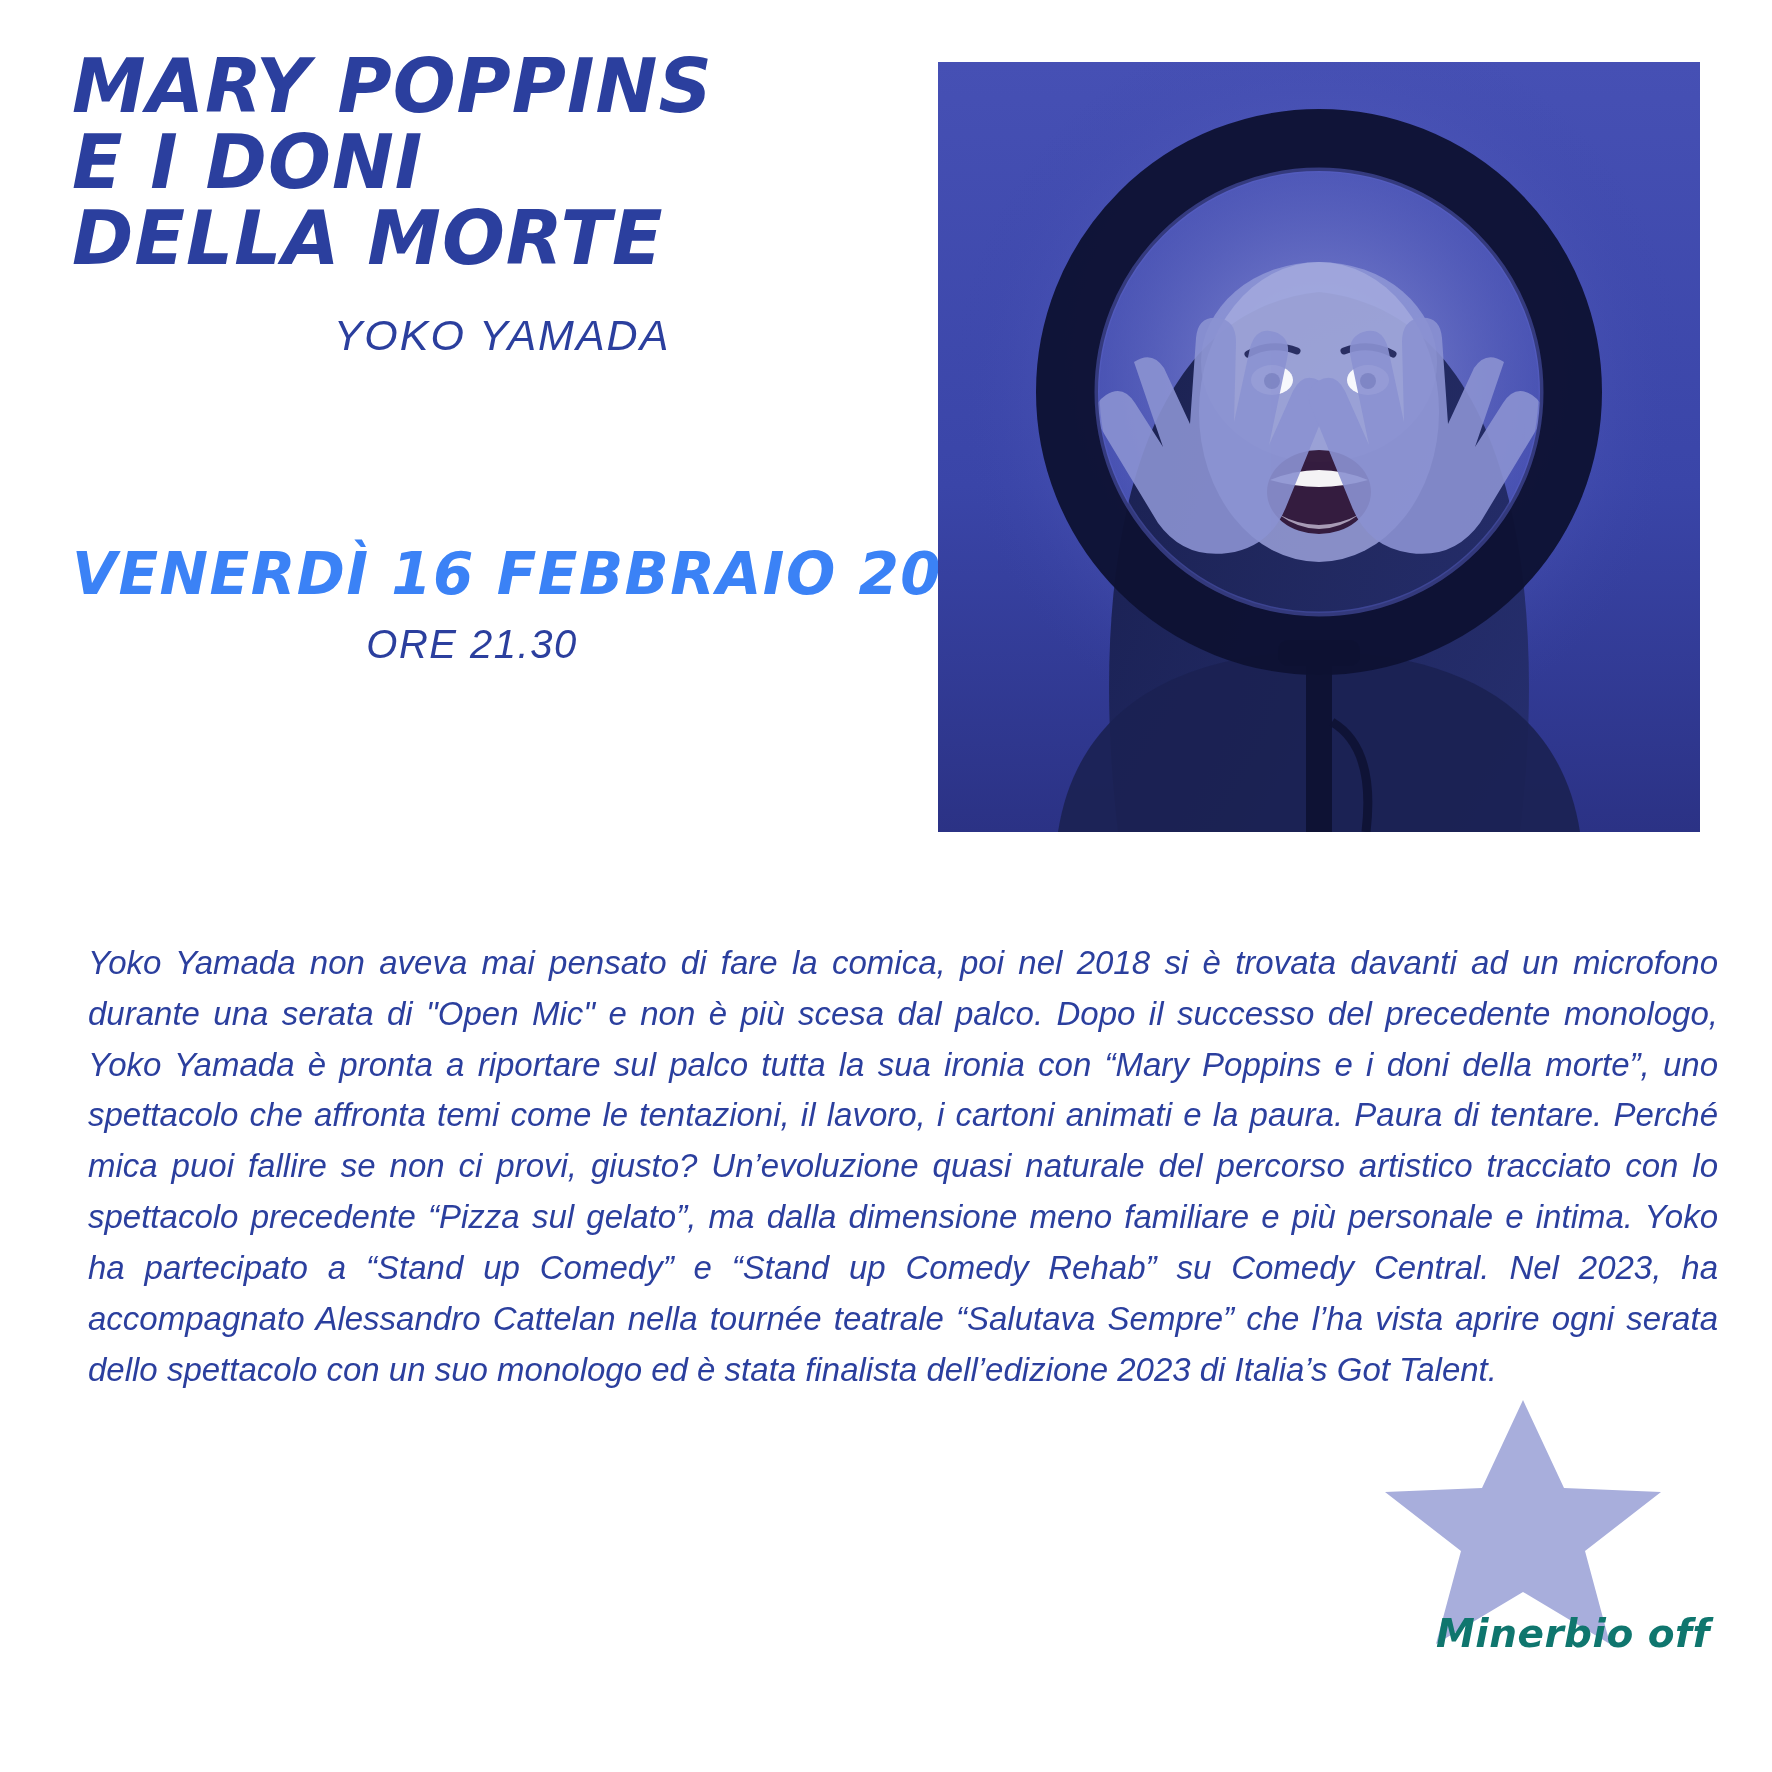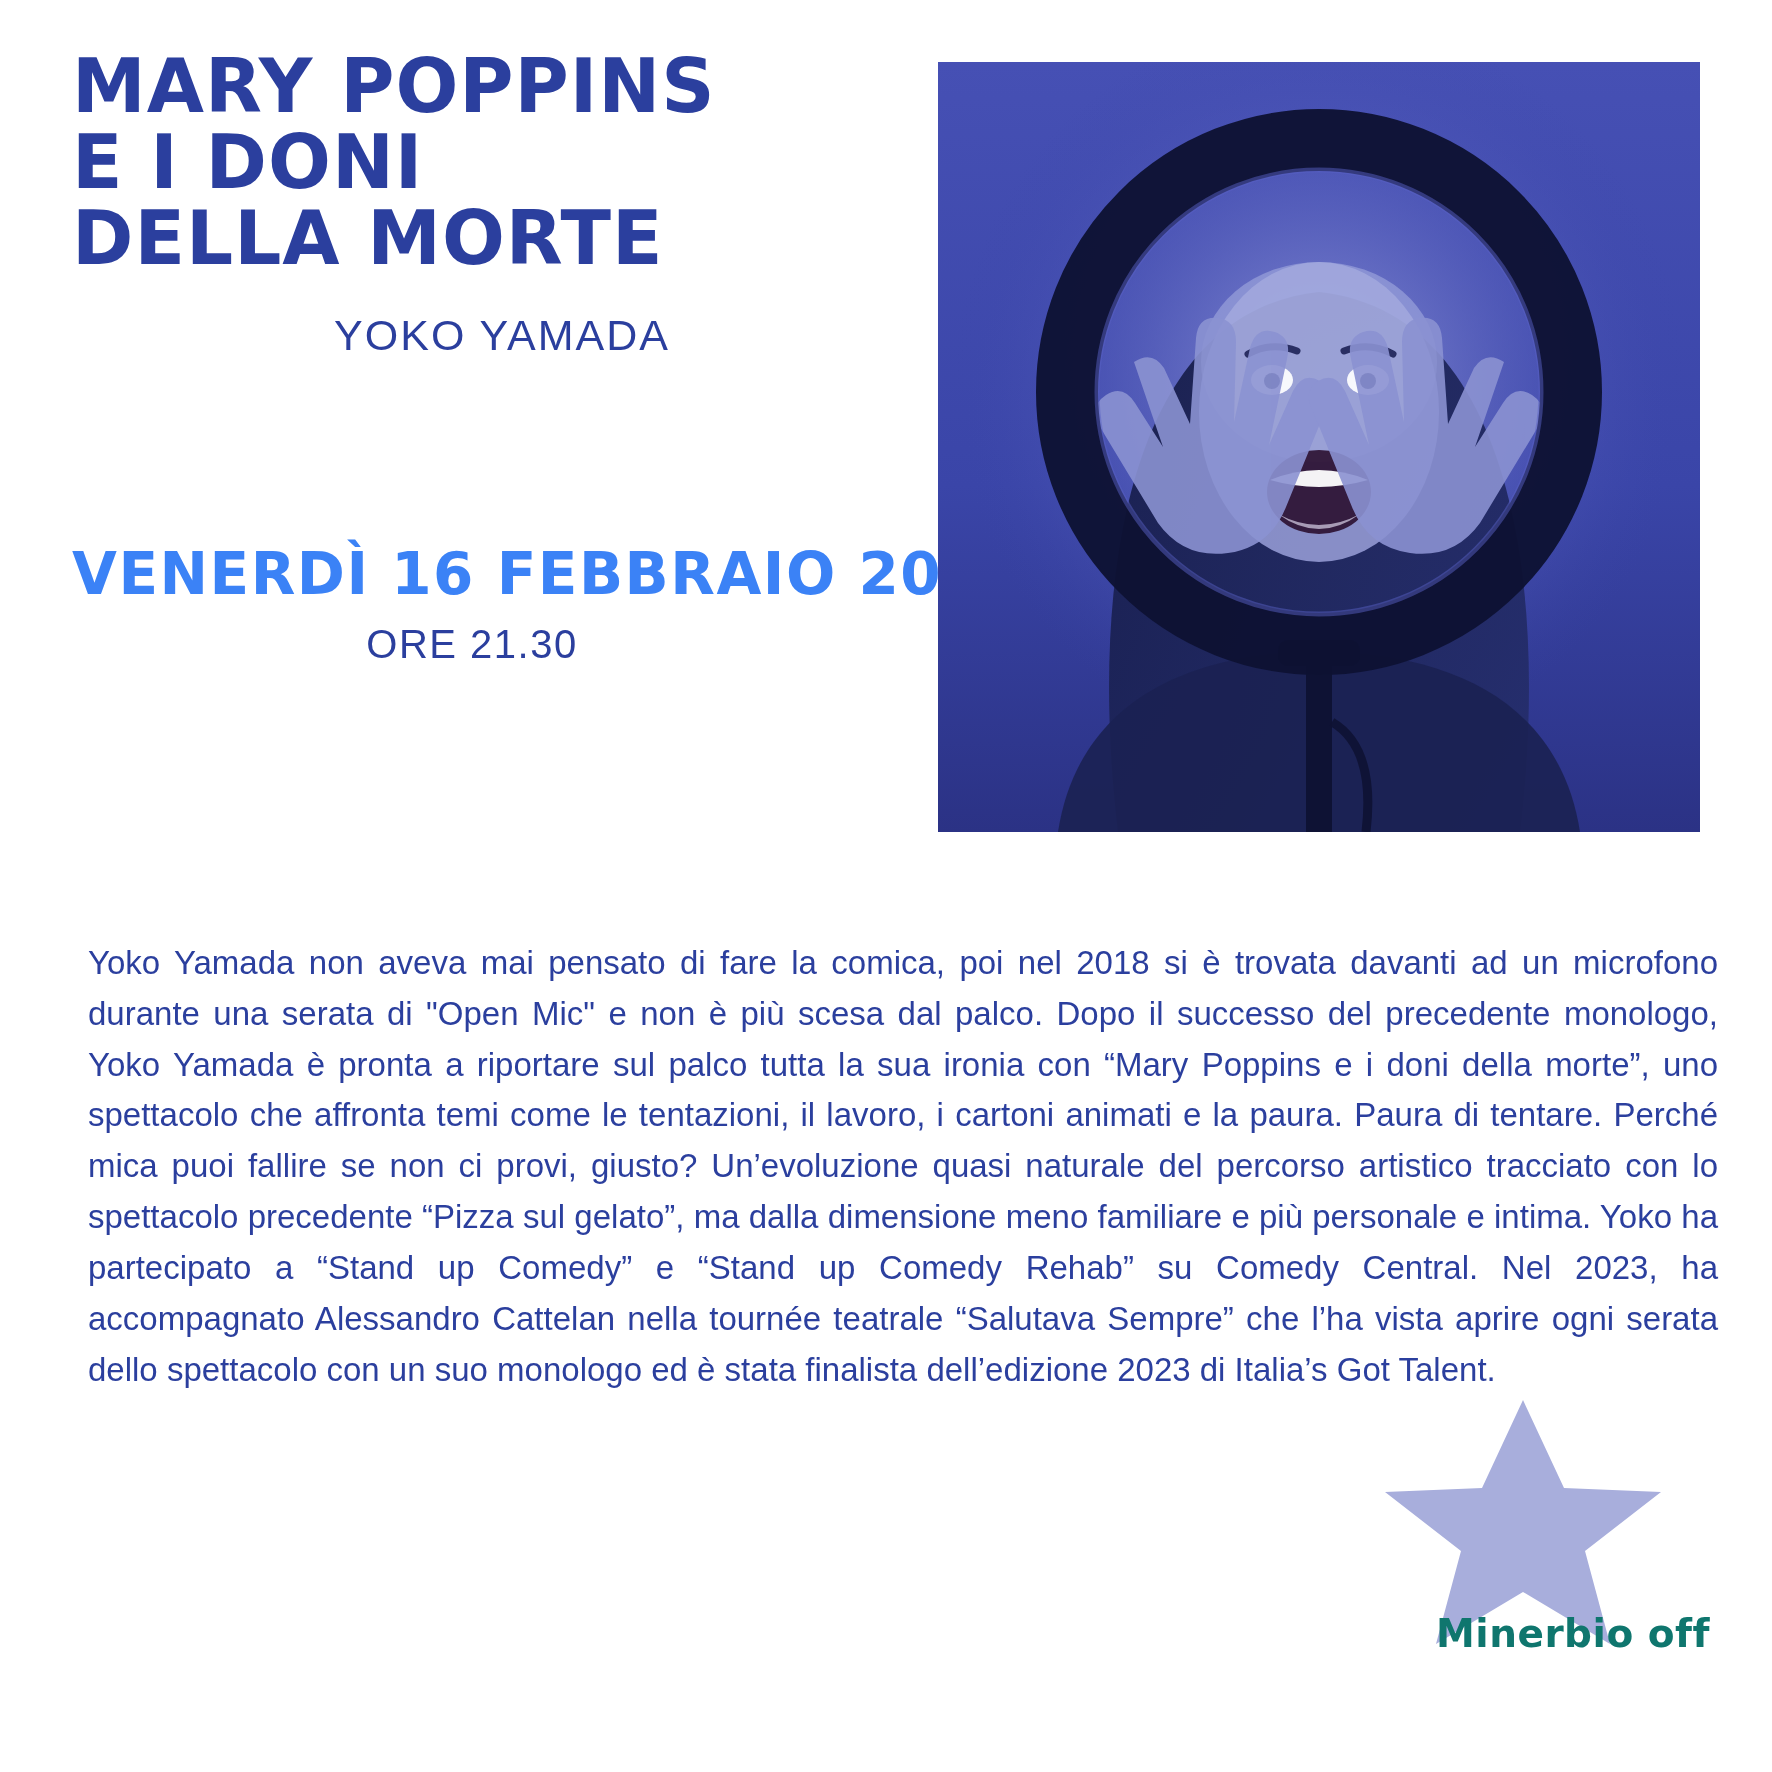--- a/index.html
+++ b/index.html
@@ -22,6 +22,7 @@
     height: 1732px;
     box-sizing: border-box;
     padding: 16px;
+    font-style: italic;
   }
 
   

